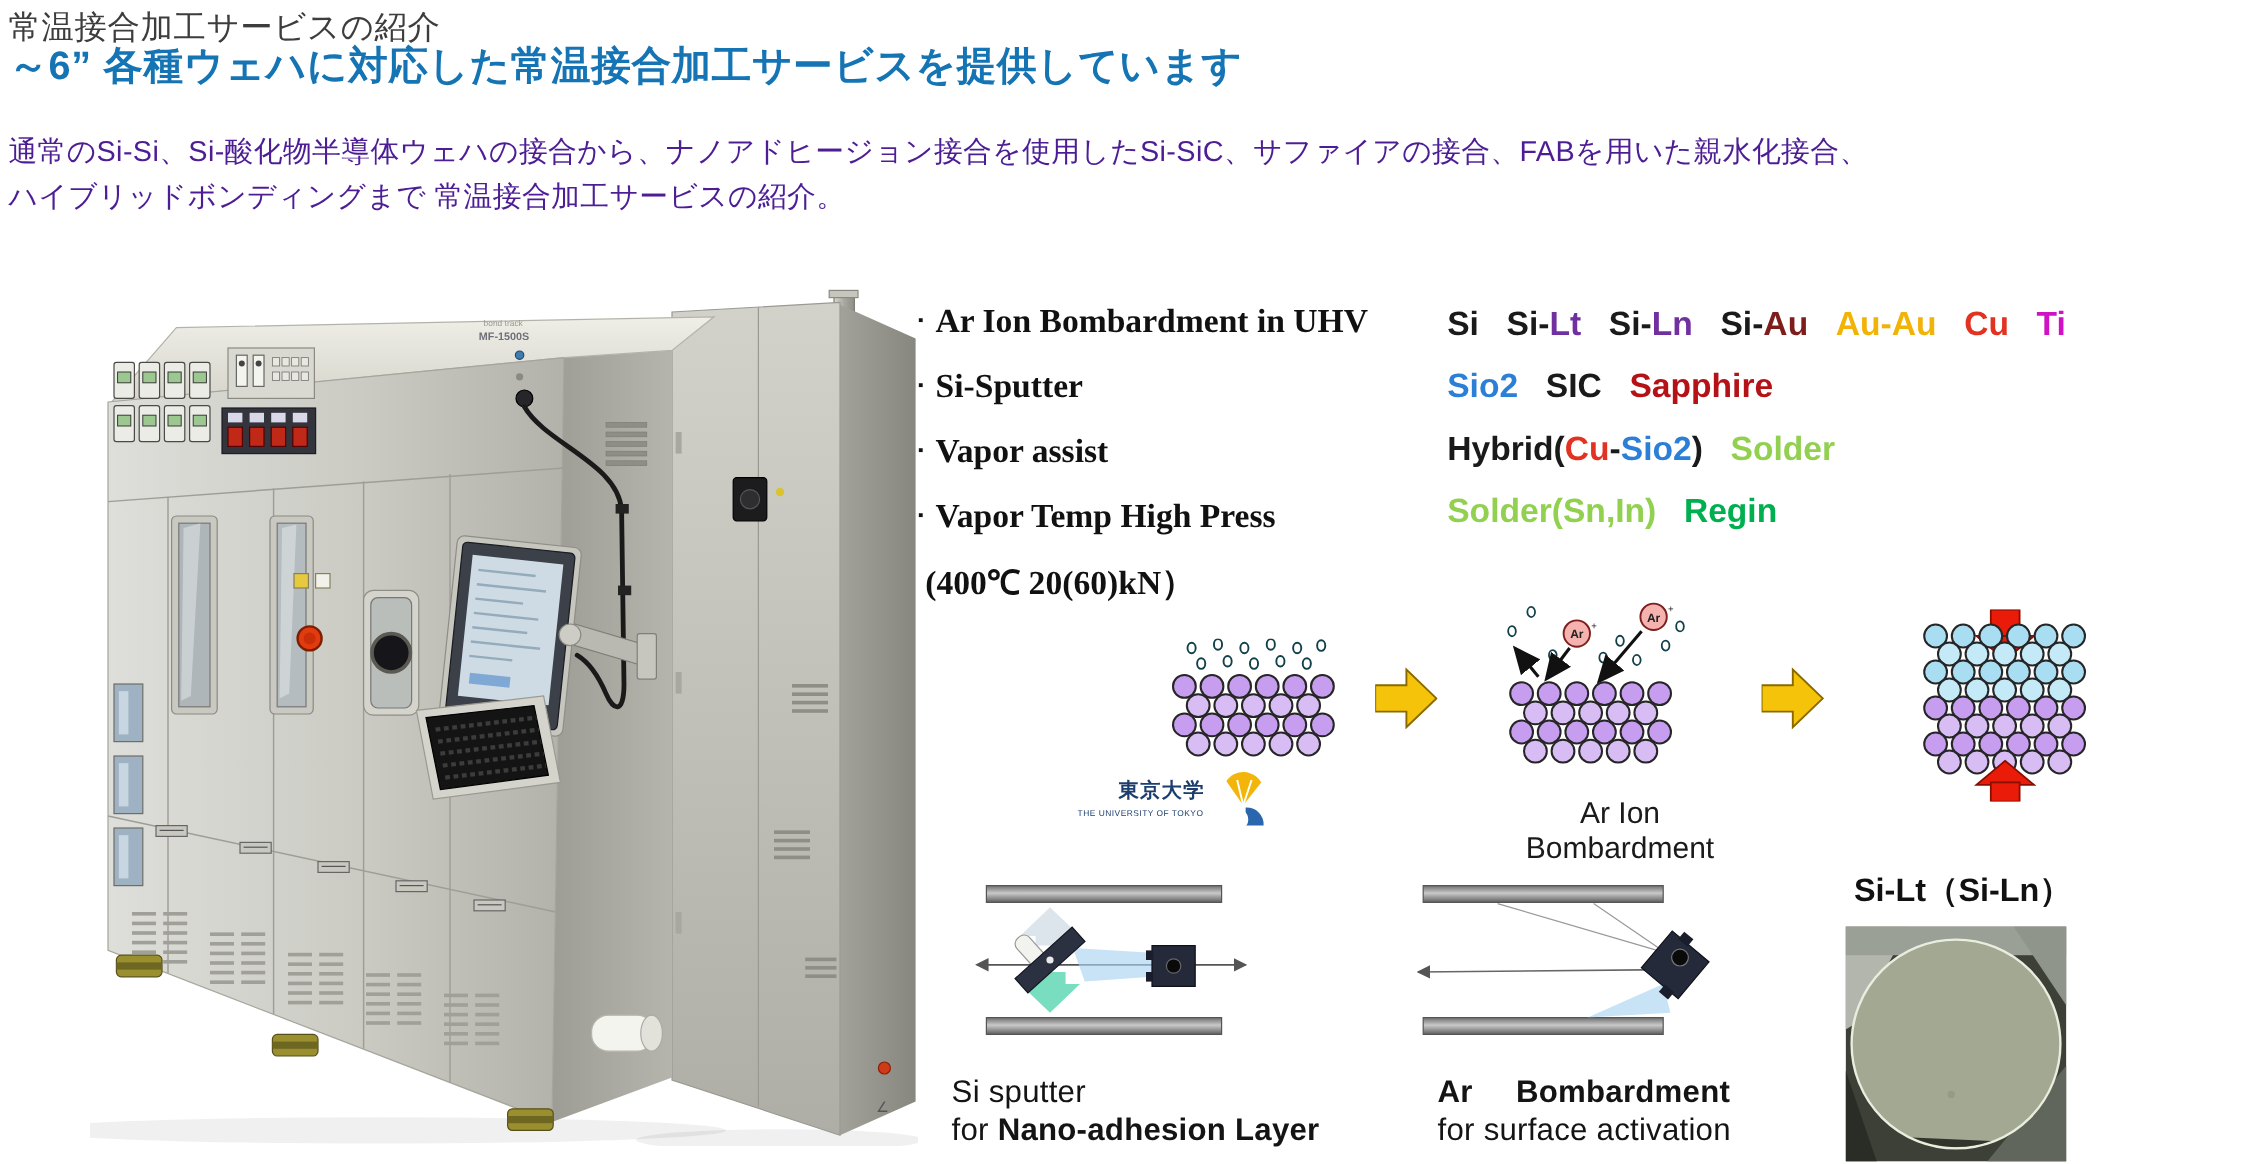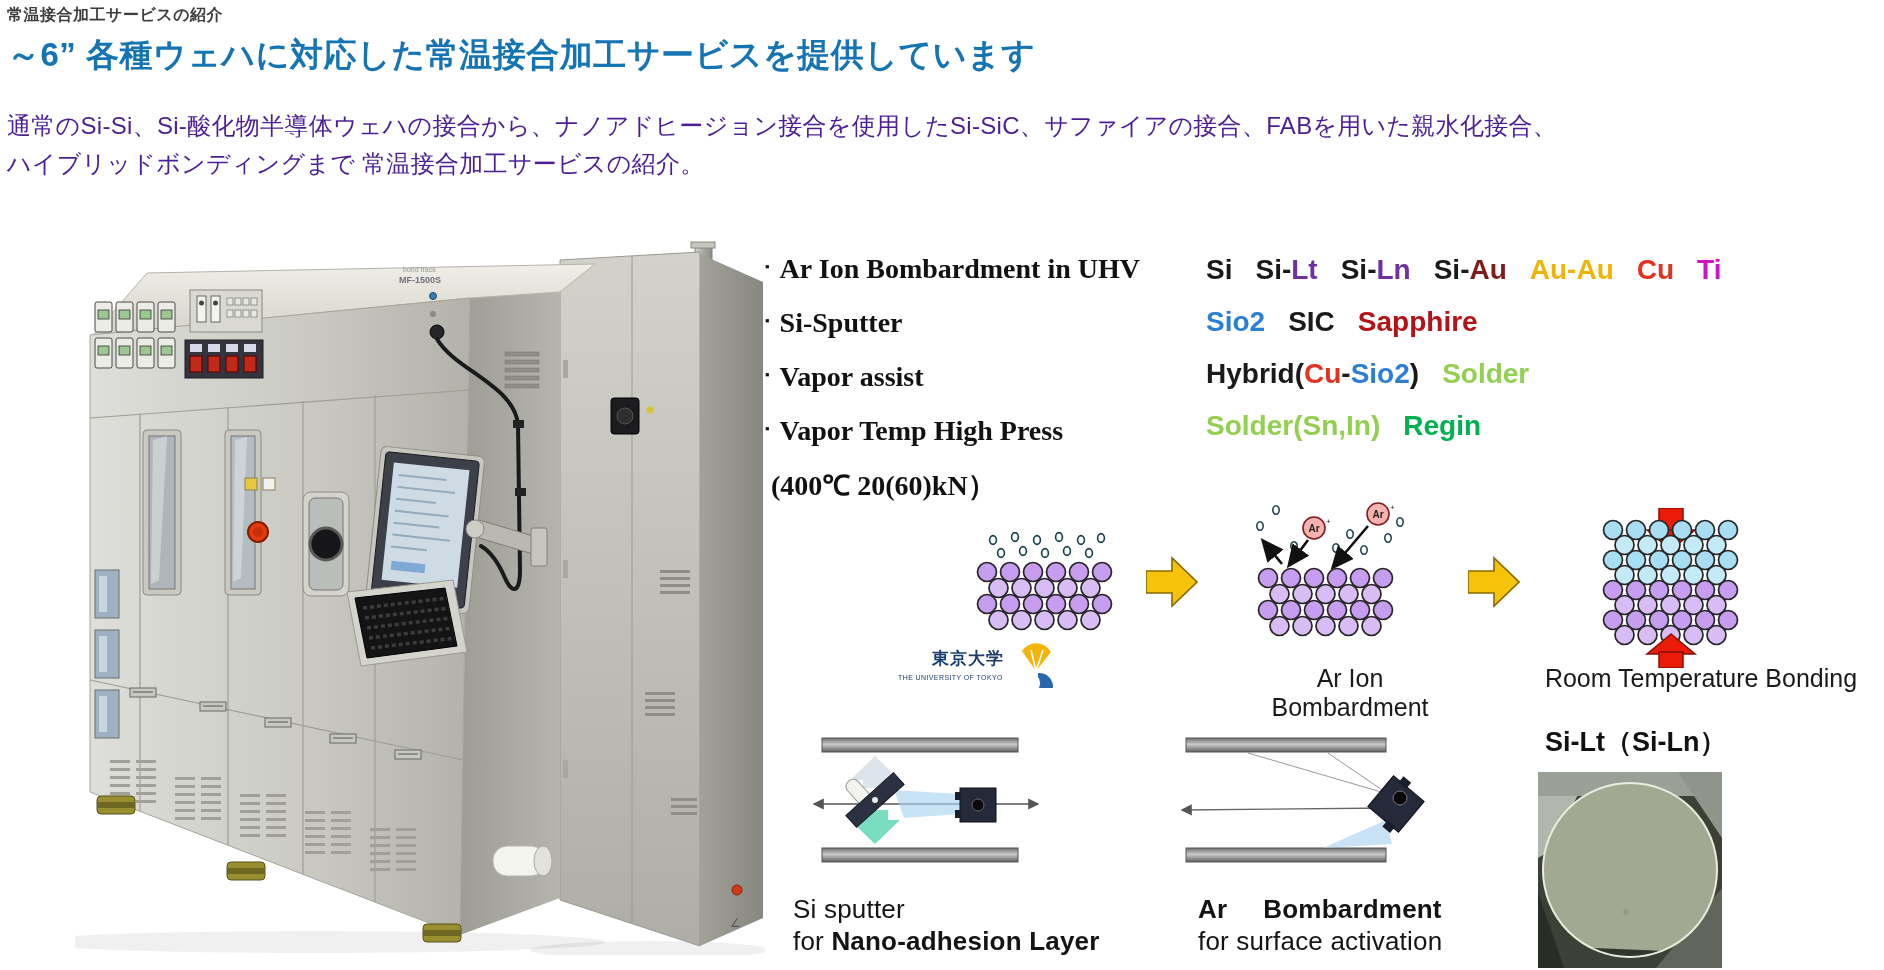--- a/index.html
+++ b/index.html
@@ -6,7 +6,7 @@
   .canvas{position:relative;width:1884px;height:970px;background:#ffffff;overflow:hidden;
           font-family:"Liberation Sans",sans-serif;}
   .abs{position:absolute;}
-  .subtitle{left:7px;top:5px;font-size:16px;font-weight:bold;color:#3d3d3d;letter-spacing:.5px;}
+  .subtitle{left:7px;top:5px;font-size:27px;font-weight:normal;color:#3d3d3d;letter-spacing:.5px;}
   .title{left:7px;top:33px;margin:0;font-size:33px;font-weight:bold;color:#1474b4;letter-spacing:.5px;}
   .bodytext{left:7px;font-size:24px;color:#4c1d95;letter-spacing:.3px;}
   .b1{top:110px;} .b2{top:148px;}

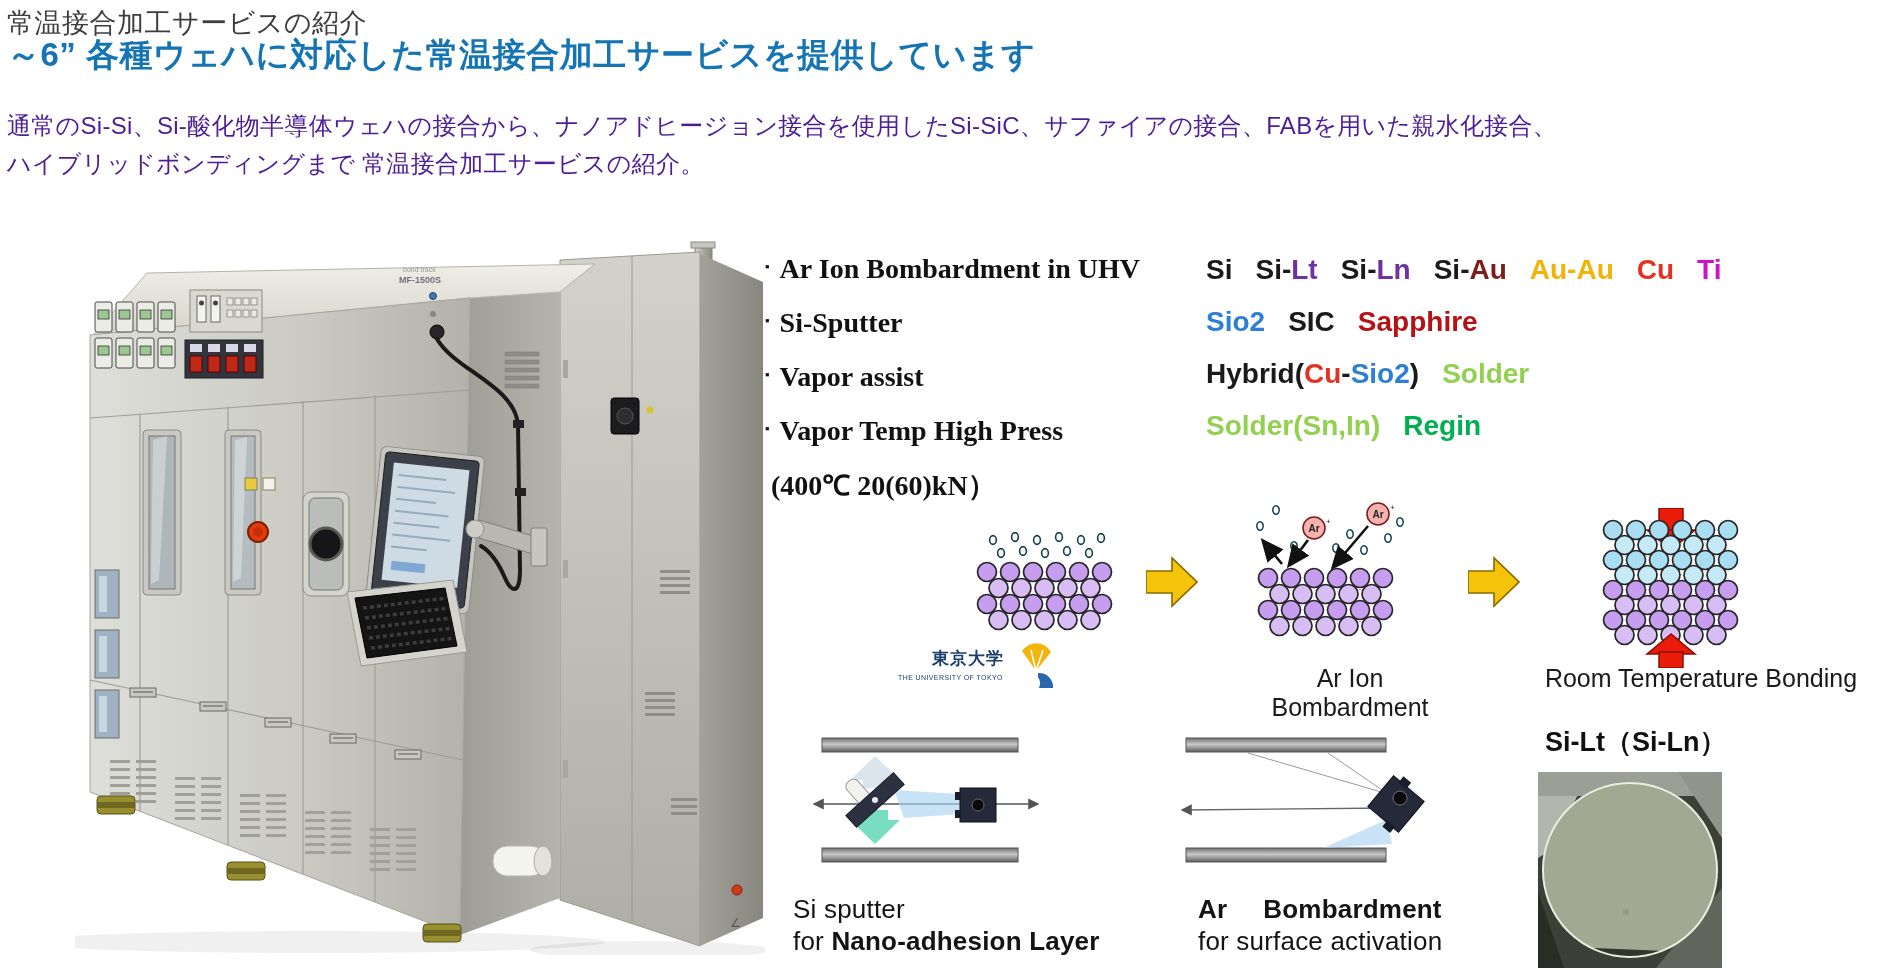--- a/index.html
+++ b/index.html
@@ -550,7 +550,6 @@
       <rect x="59" y="144" width="24" height="16" fill="#ea1c09" stroke="#8a0f00" stroke-width="1.5"></rect>
     </g>
   </svg>
-  <div class="abs dlabel lab-rtb">Room Temperature Bonding</div>
 
   <svg class="abs" style="left:898px;top:642px;" width="158" height="58" viewBox="0 0 158 58">
     <text x="34" y="22" font-size="17" font-weight="bold" fill="#1c3e6e" letter-spacing="1">東京大学</text>

